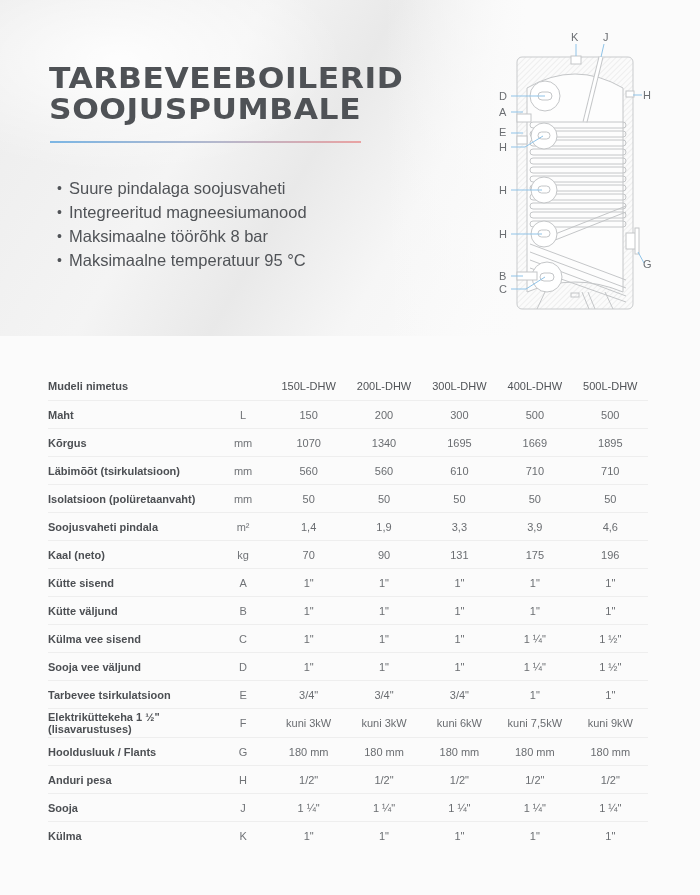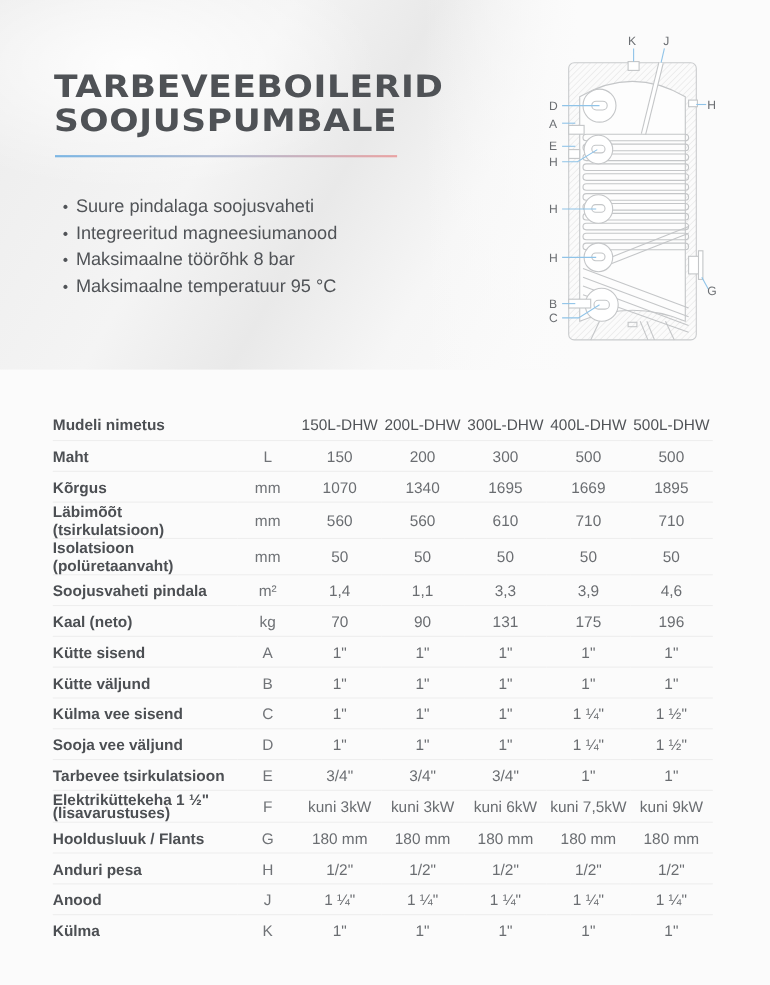--- a/index.html
+++ b/index.html
@@ -43,7 +43,7 @@
 
   table.spec {
     position: absolute; left: 48px; top: 372px; width: 600px;
-    border-collapse: collapse; font-size: 14px; color: #5b5e62;
+    border-collapse: collapse; font-size: 11px; color: #5b5e62;
   }
   table.spec th, table.spec td { padding: 0; height: 27px; border-bottom: 1px solid #eeeeee; }
   table.spec th { font-weight: normal; color: #505357; height: 28px; }

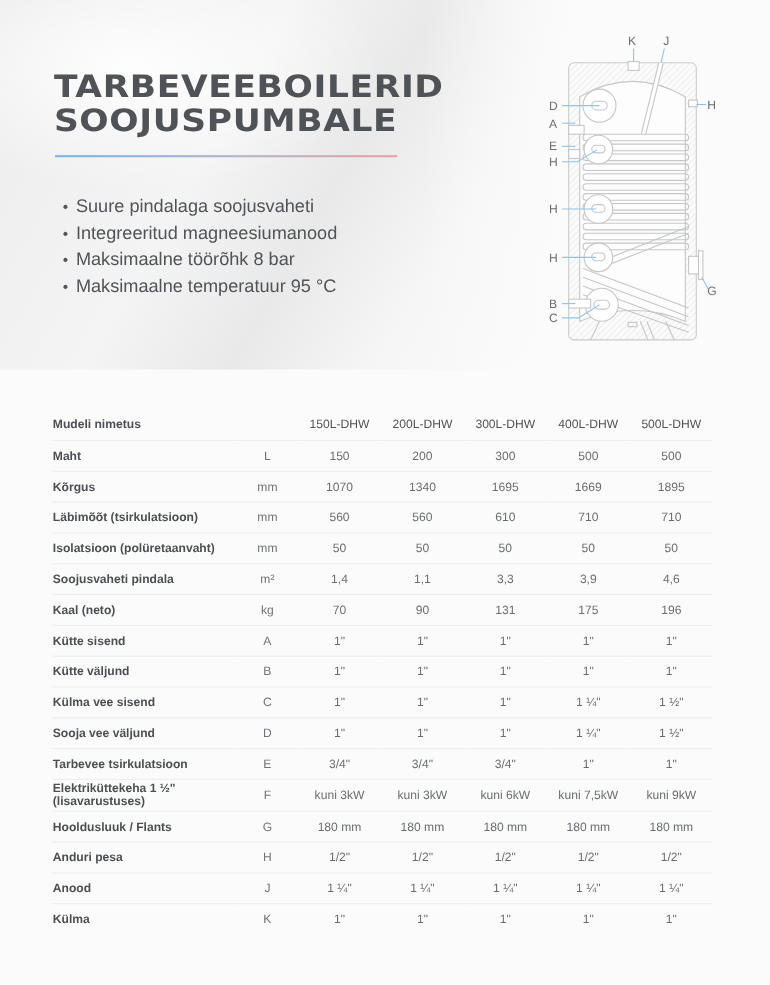--- a/index.html
+++ b/index.html
@@ -232,7 +232,7 @@
         <td class="first"><span>Soojusvaheti pindala</span></td>
         <td class="unit">m²</td>
         <td class="val">1,4</td>
-        <td class="val">1,1</td>
+        <td class="val">1,9</td>
         <td class="val">3,3</td>
         <td class="val">3,9</td>
         <td class="val">4,6</td>

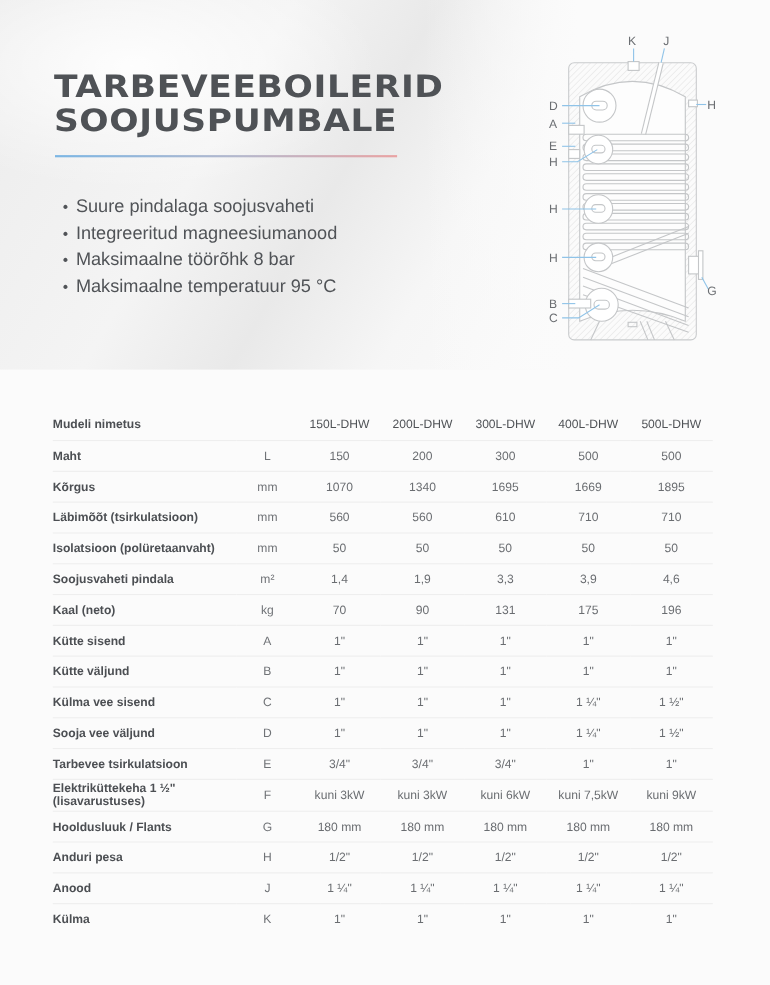--- a/index.html
+++ b/index.html
@@ -319,7 +319,7 @@
         <td class="val">1/2"</td>
       </tr>
       <tr>
-        <td class="first"><span>Anood</span></td>
+        <td class="first"><span>Sooja</span></td>
         <td class="unit">J</td>
         <td class="val">1 ¼"</td>
         <td class="val">1 ¼"</td>

